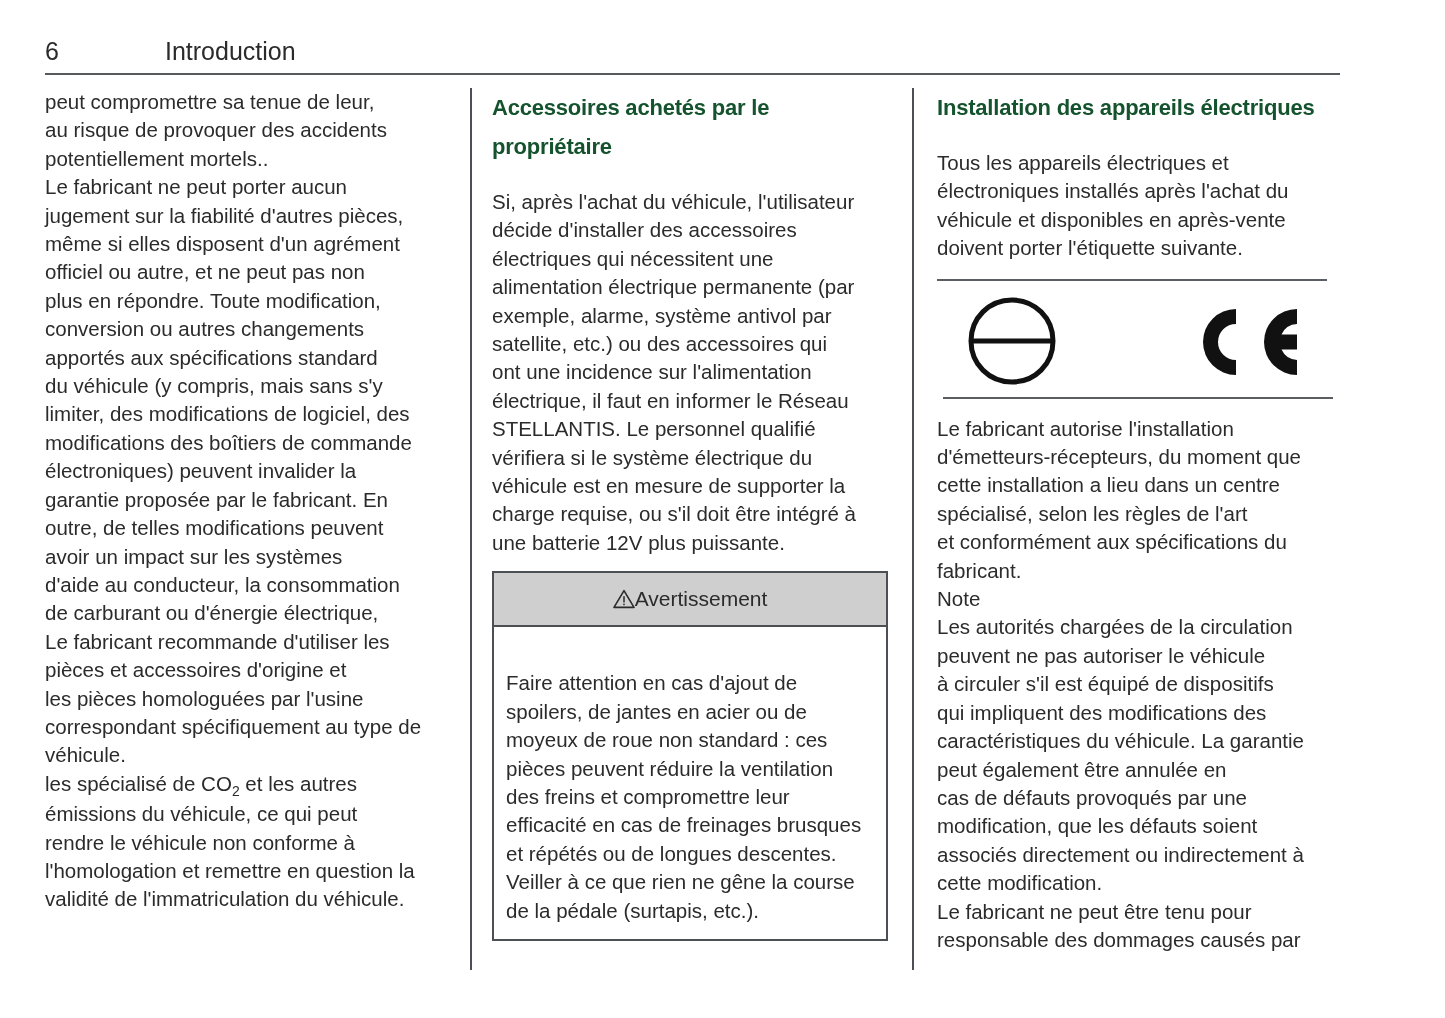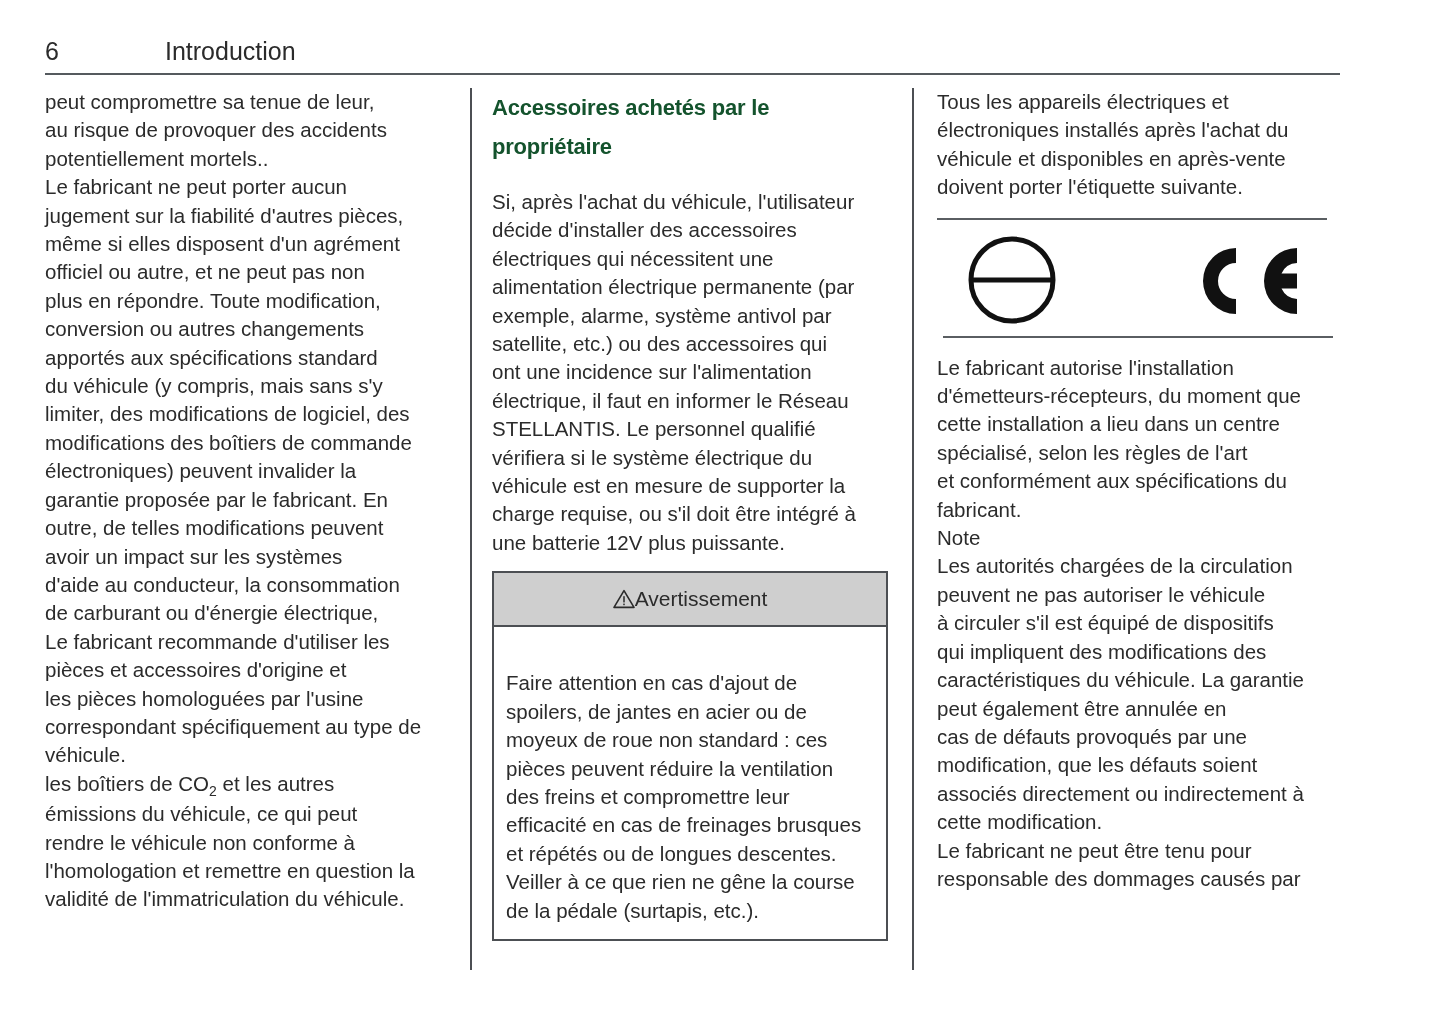--- a/index.html
+++ b/index.html
@@ -257,6 +257,7 @@
   </div>
 
   <div class="col col-3">
+    <h2 class="section-heading">Installation des appareils électriques</h2>
     <p class="body">Tous les appareils électriques et
 électroniques installés après l'achat du
 véhicule et disponibles en après-vente

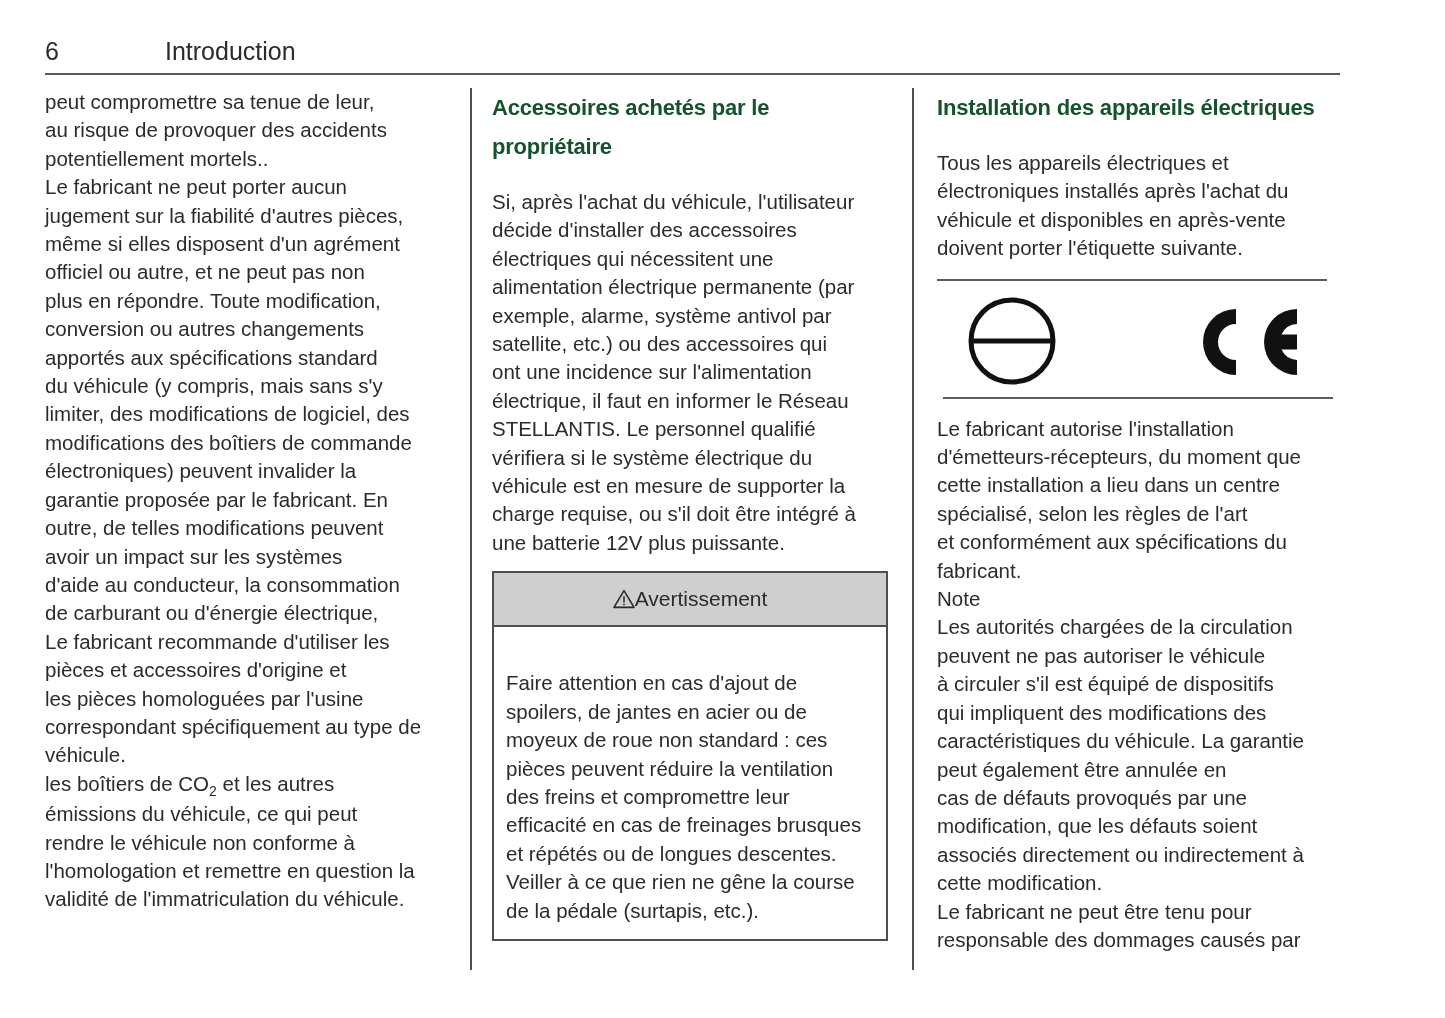--- a/index.html
+++ b/index.html
@@ -208,7 +208,7 @@
 les pièces homologuées par l'usine
 correspondant spécifiquement au type de
 véhicule.</p>
-    <p class="body"><span>les boîtiers de CO</span><sub>2</sub><span> et les autres</span>
+    <p class="body"><span>les spécialisé de CO</span><sub>2</sub><span> et les autres</span>
 <span>émissions du véhicule, ce qui peut
 rendre le véhicule non conforme à
 l'homologation et remettre en question la

